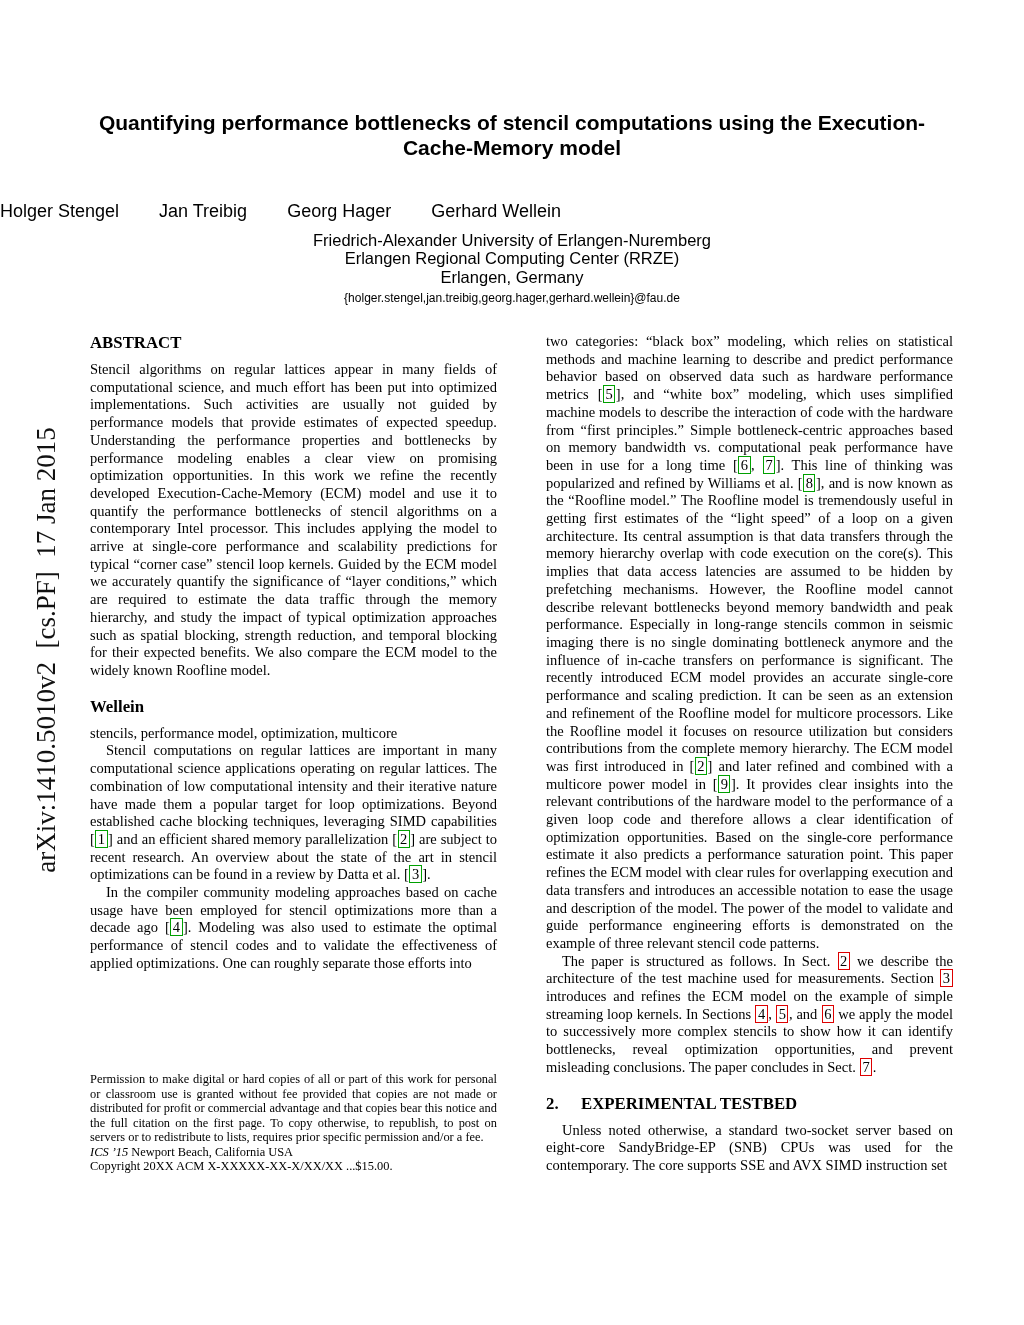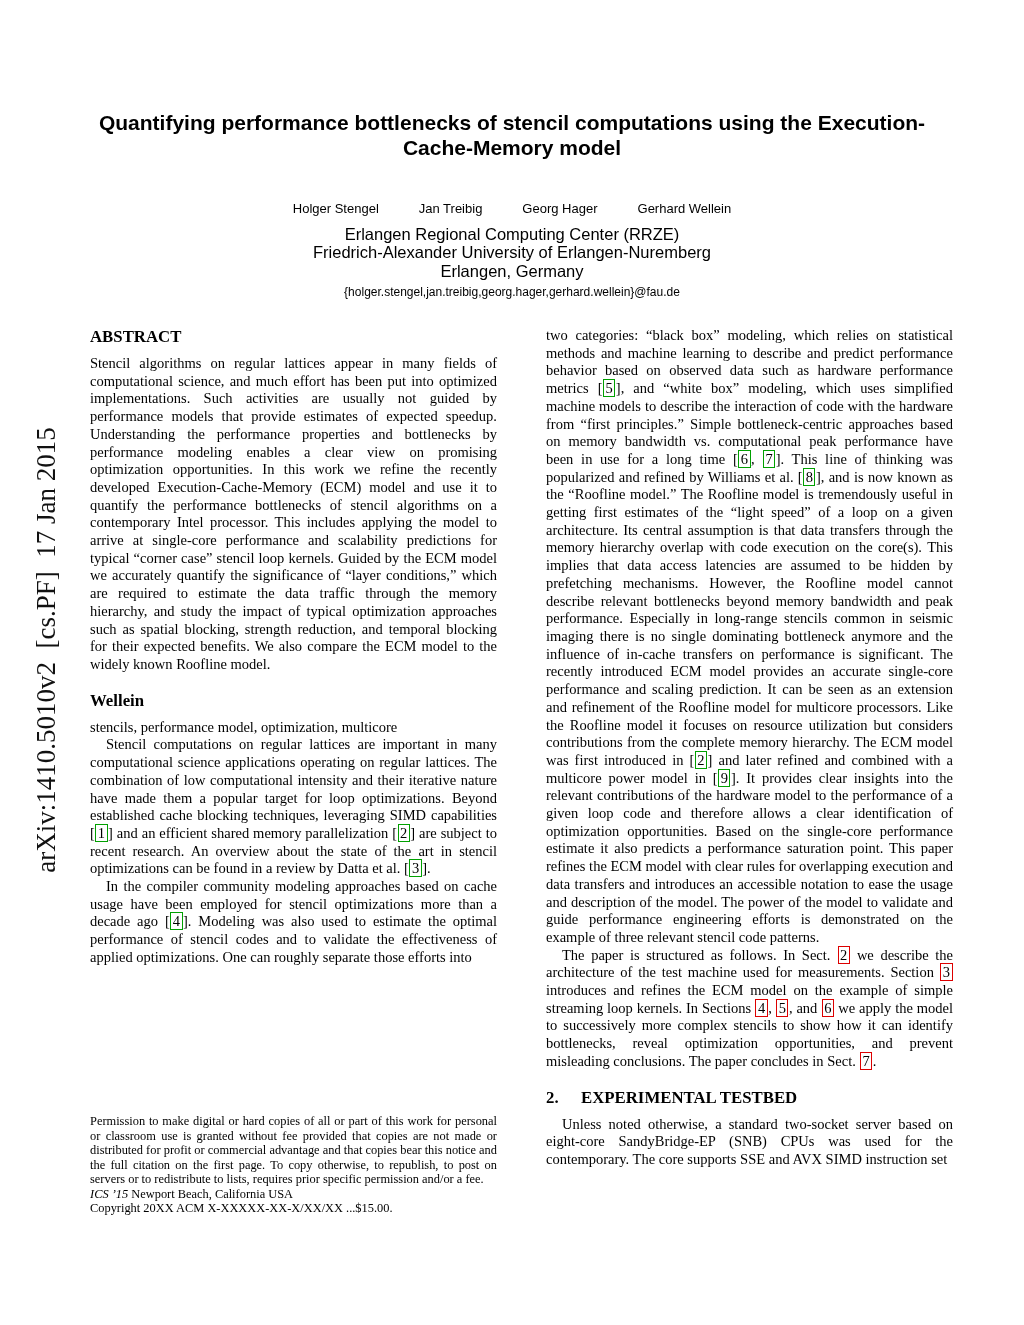--- a/index.html
+++ b/index.html
@@ -38,10 +38,9 @@
   }
   .authors {
     display:flex;
-    justify-content:center;
     gap:40px;
     margin-top:40px;
-    font-size:13px;
+    font-size:18px;
   }
   .affiliations {
     margin-top:9px;

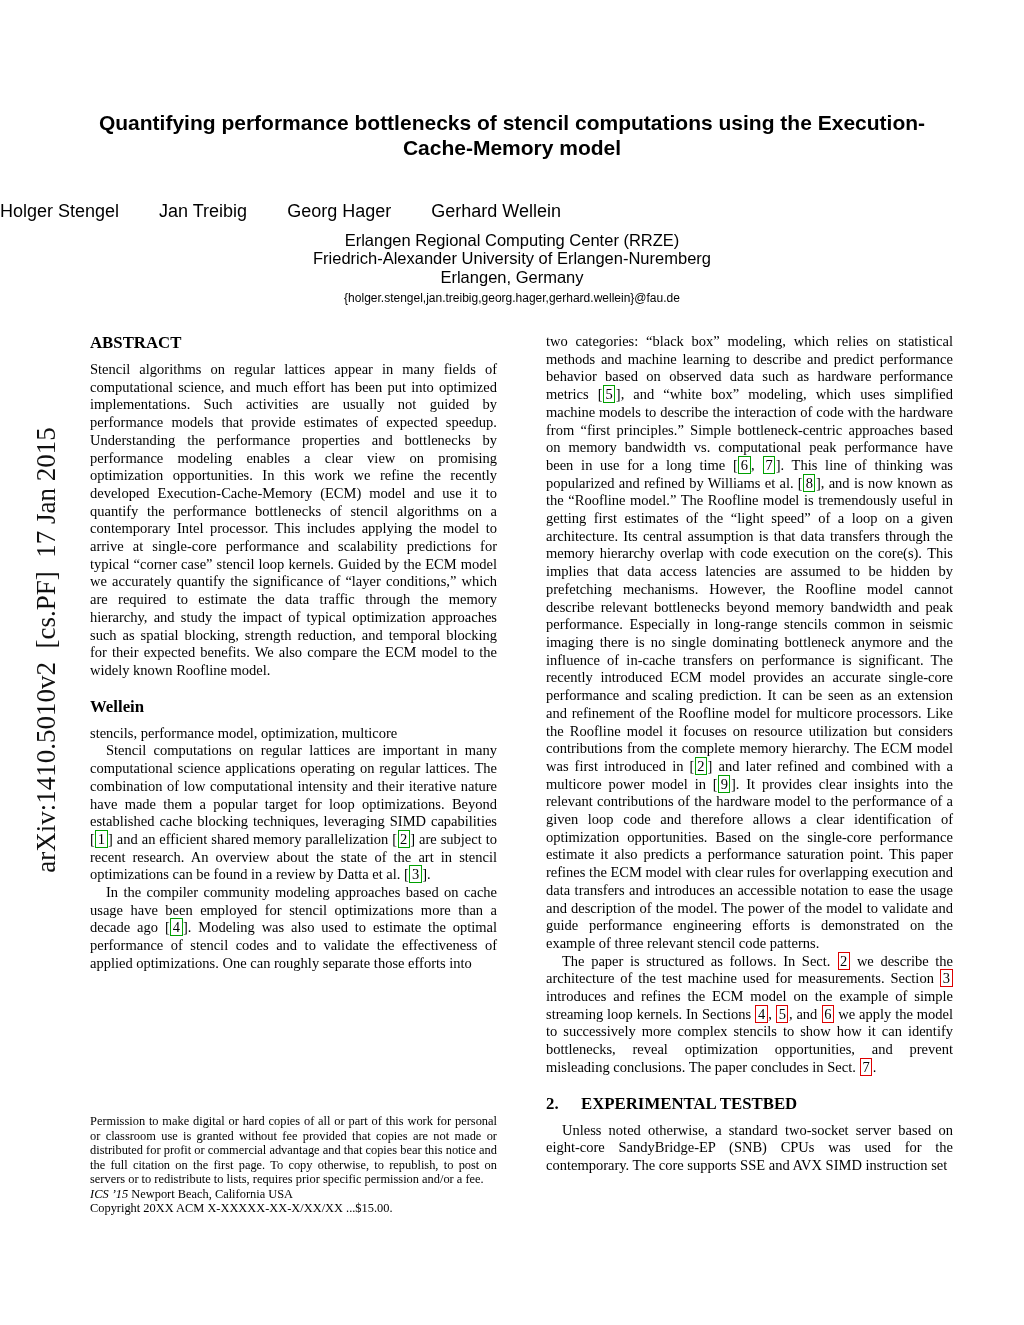--- a/index.html
+++ b/index.html
@@ -110,8 +110,8 @@
         <span>Gerhard Wellein</span>
       </div>
     <div class="affiliations" id="affiliations">
+        <div>Friedrich-Alexander University of Erlangen-Nuremberg</div>
         <div>Erlangen Regional Computing Center (RRZE)</div>
-        <div>Friedrich-Alexander University of Erlangen-Nuremberg</div>
         <div>Erlangen, Germany</div>
       </div>
     <div class="email">{holger.stengel,jan.treibig,georg.hager,gerhard.wellein}@fau.de</div>

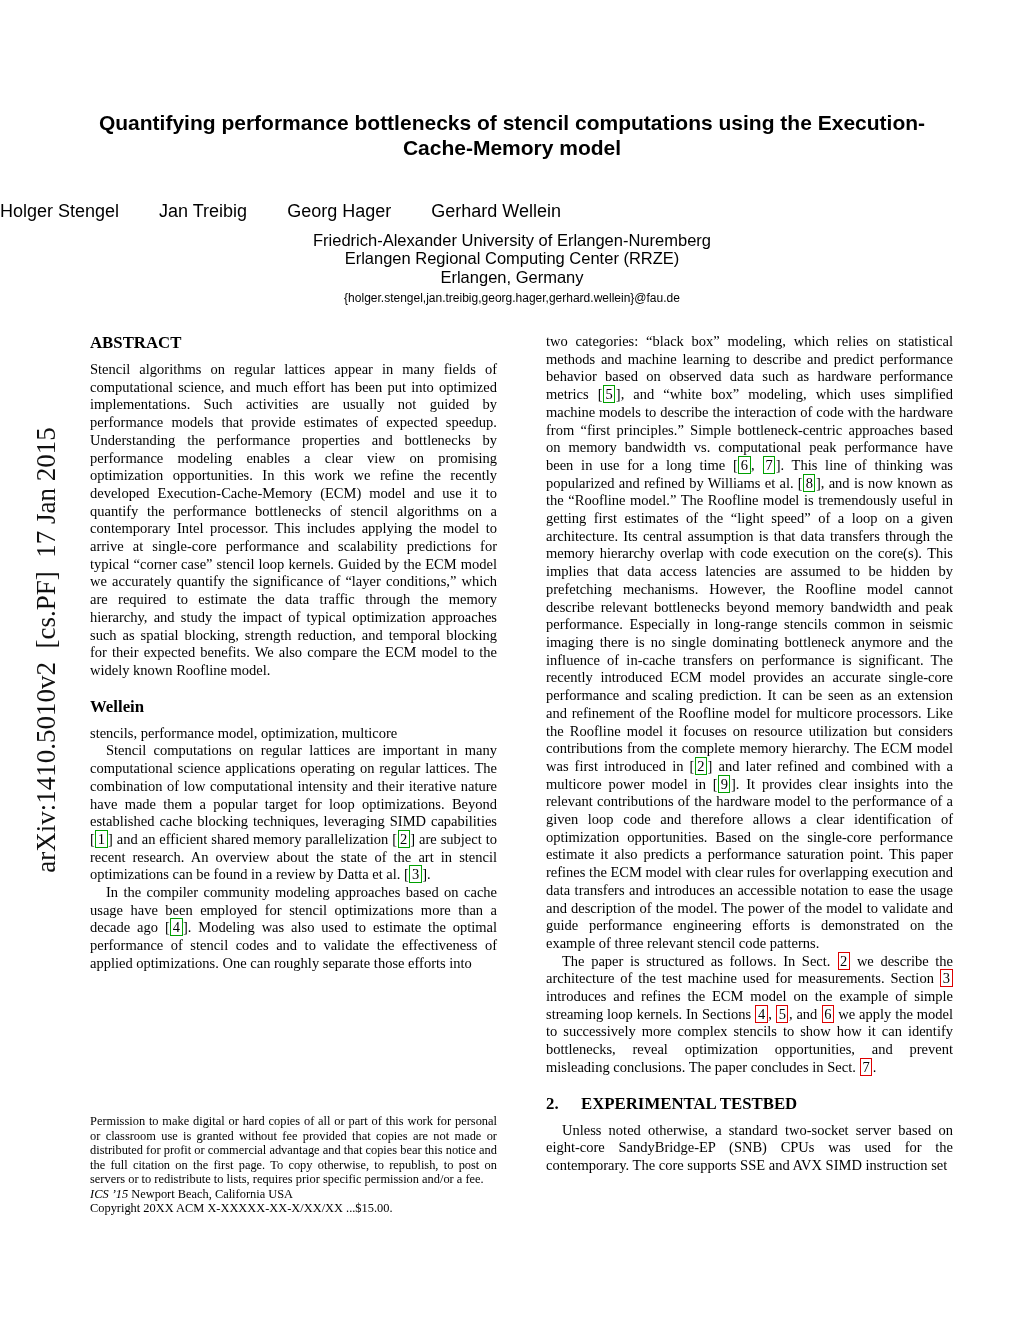--- a/index.html
+++ b/index.html
@@ -84,7 +84,7 @@
   
   .footnote {
     position:absolute;
-    left:90px; top:1114px;
+    left:90px; top:1072px;
     width:407px;
     font-size:12.4px;
     line-height:14.5px;

